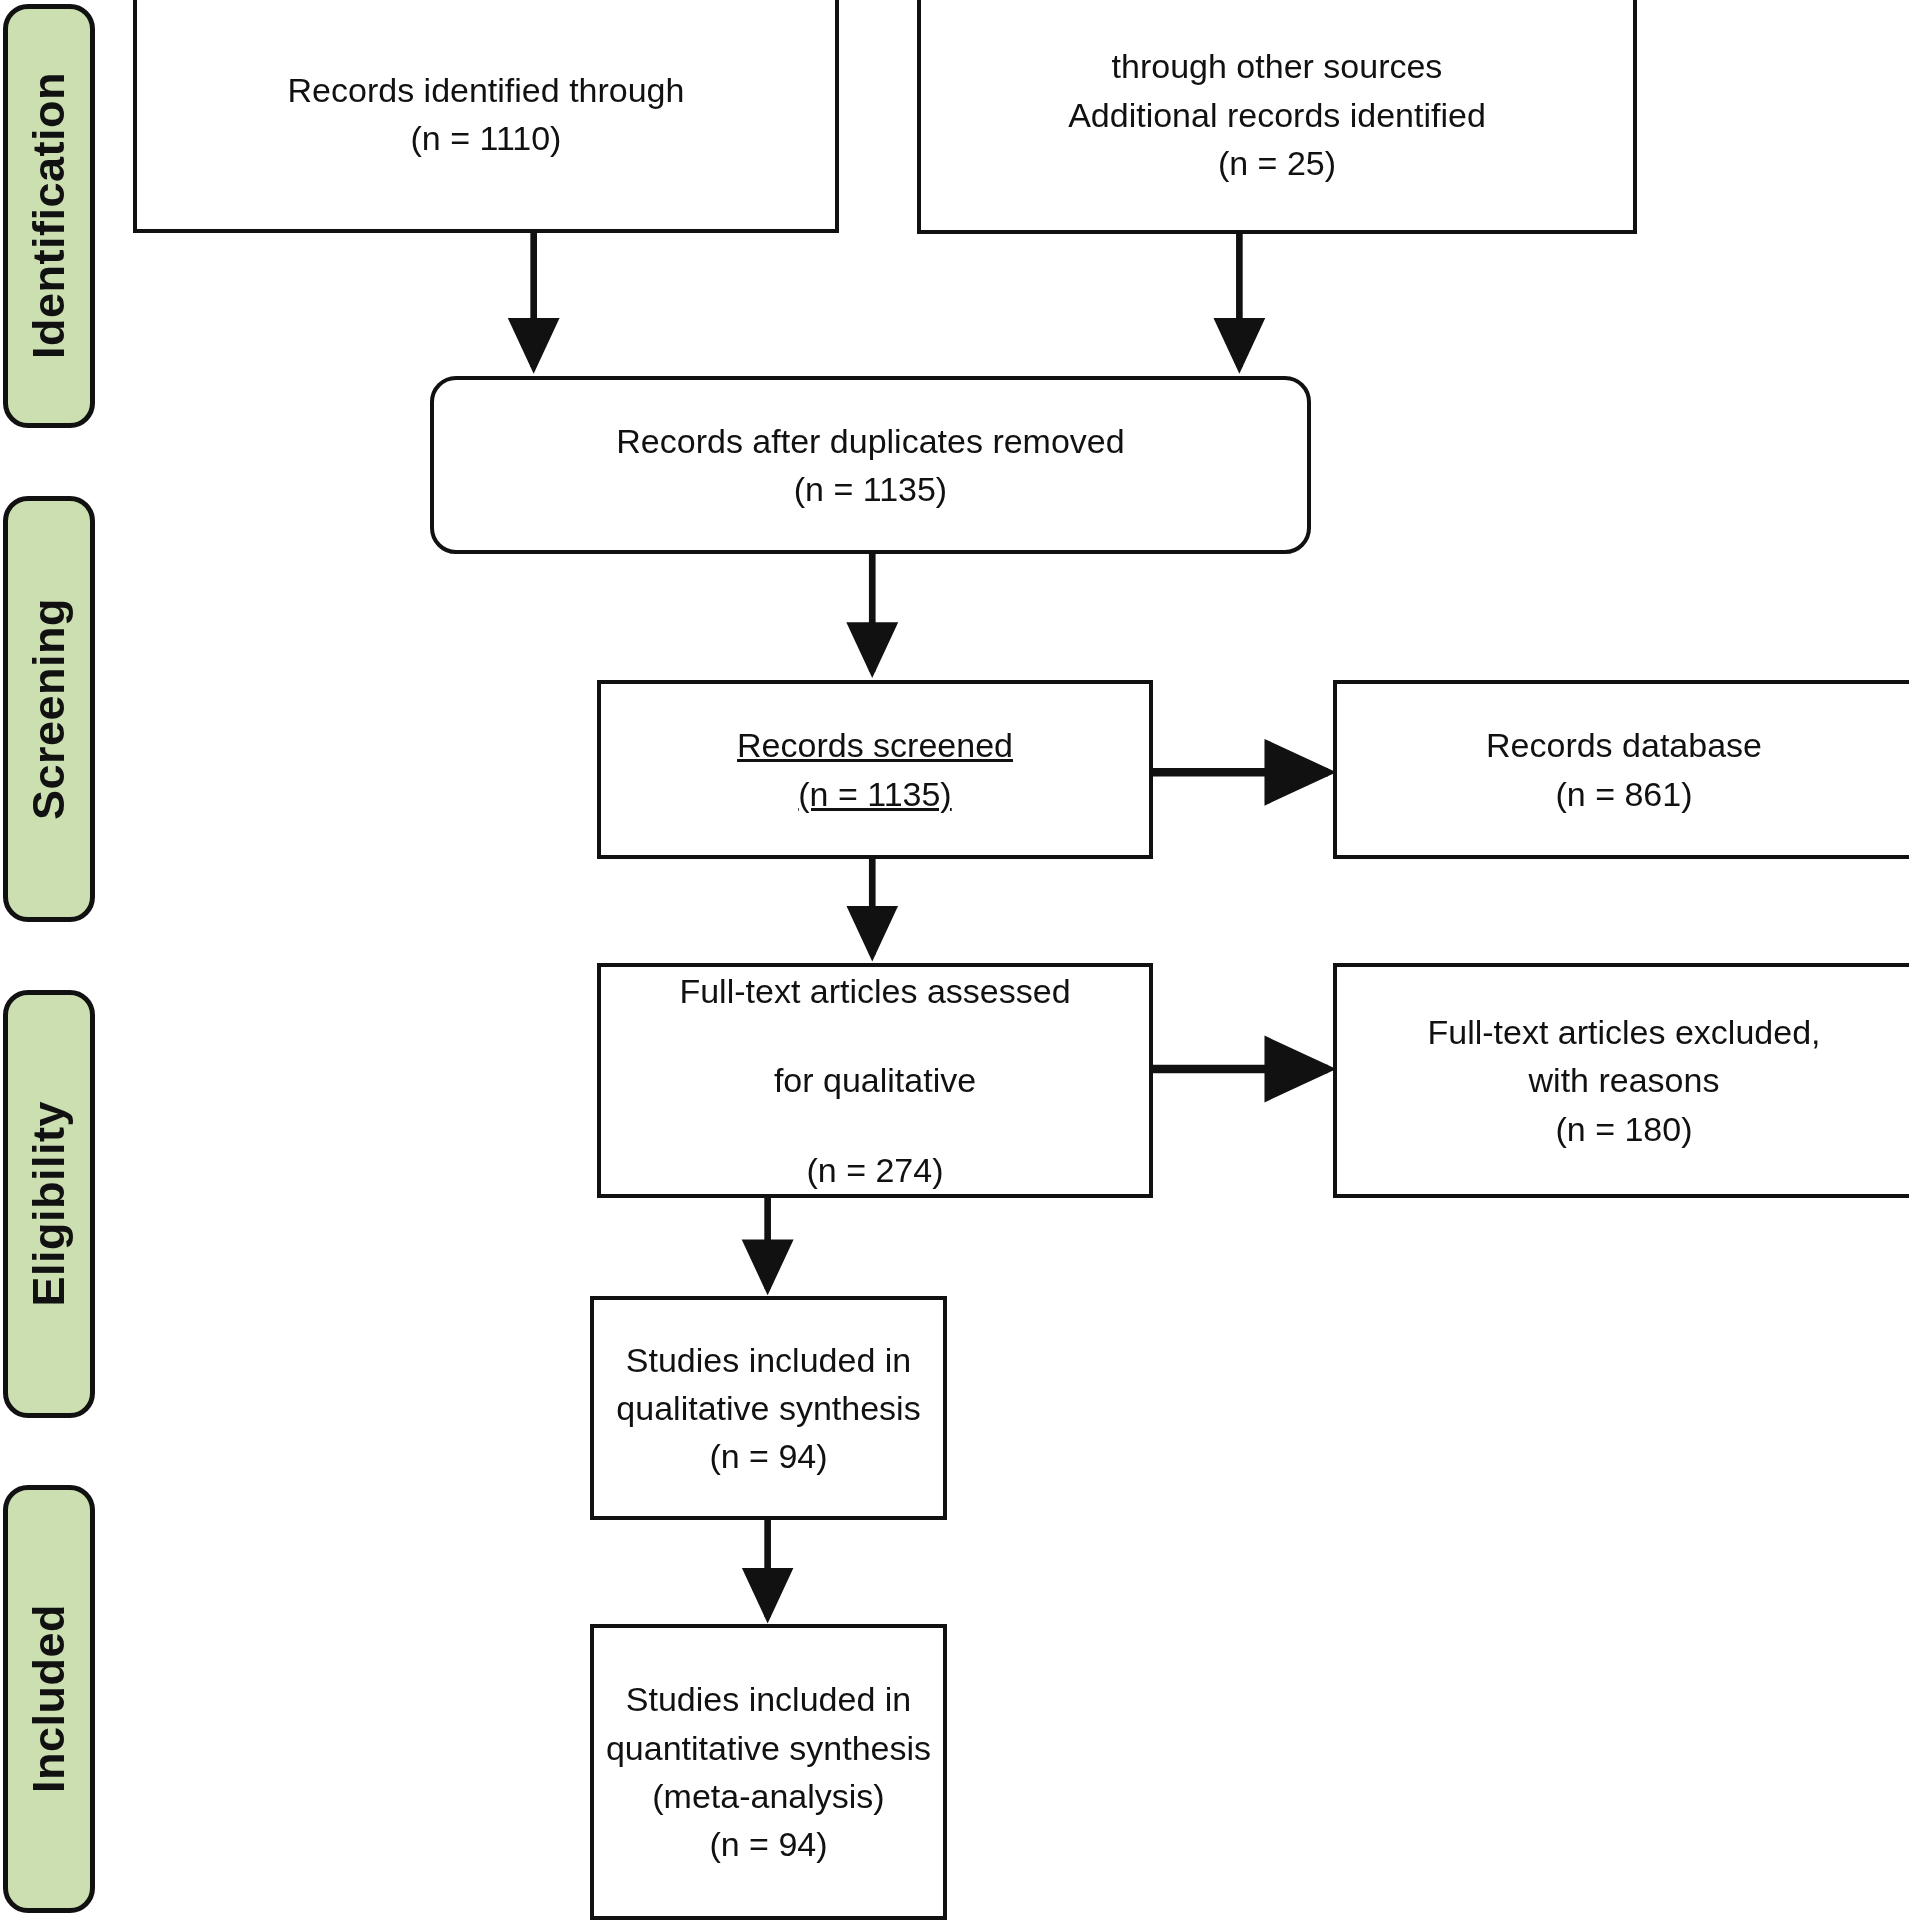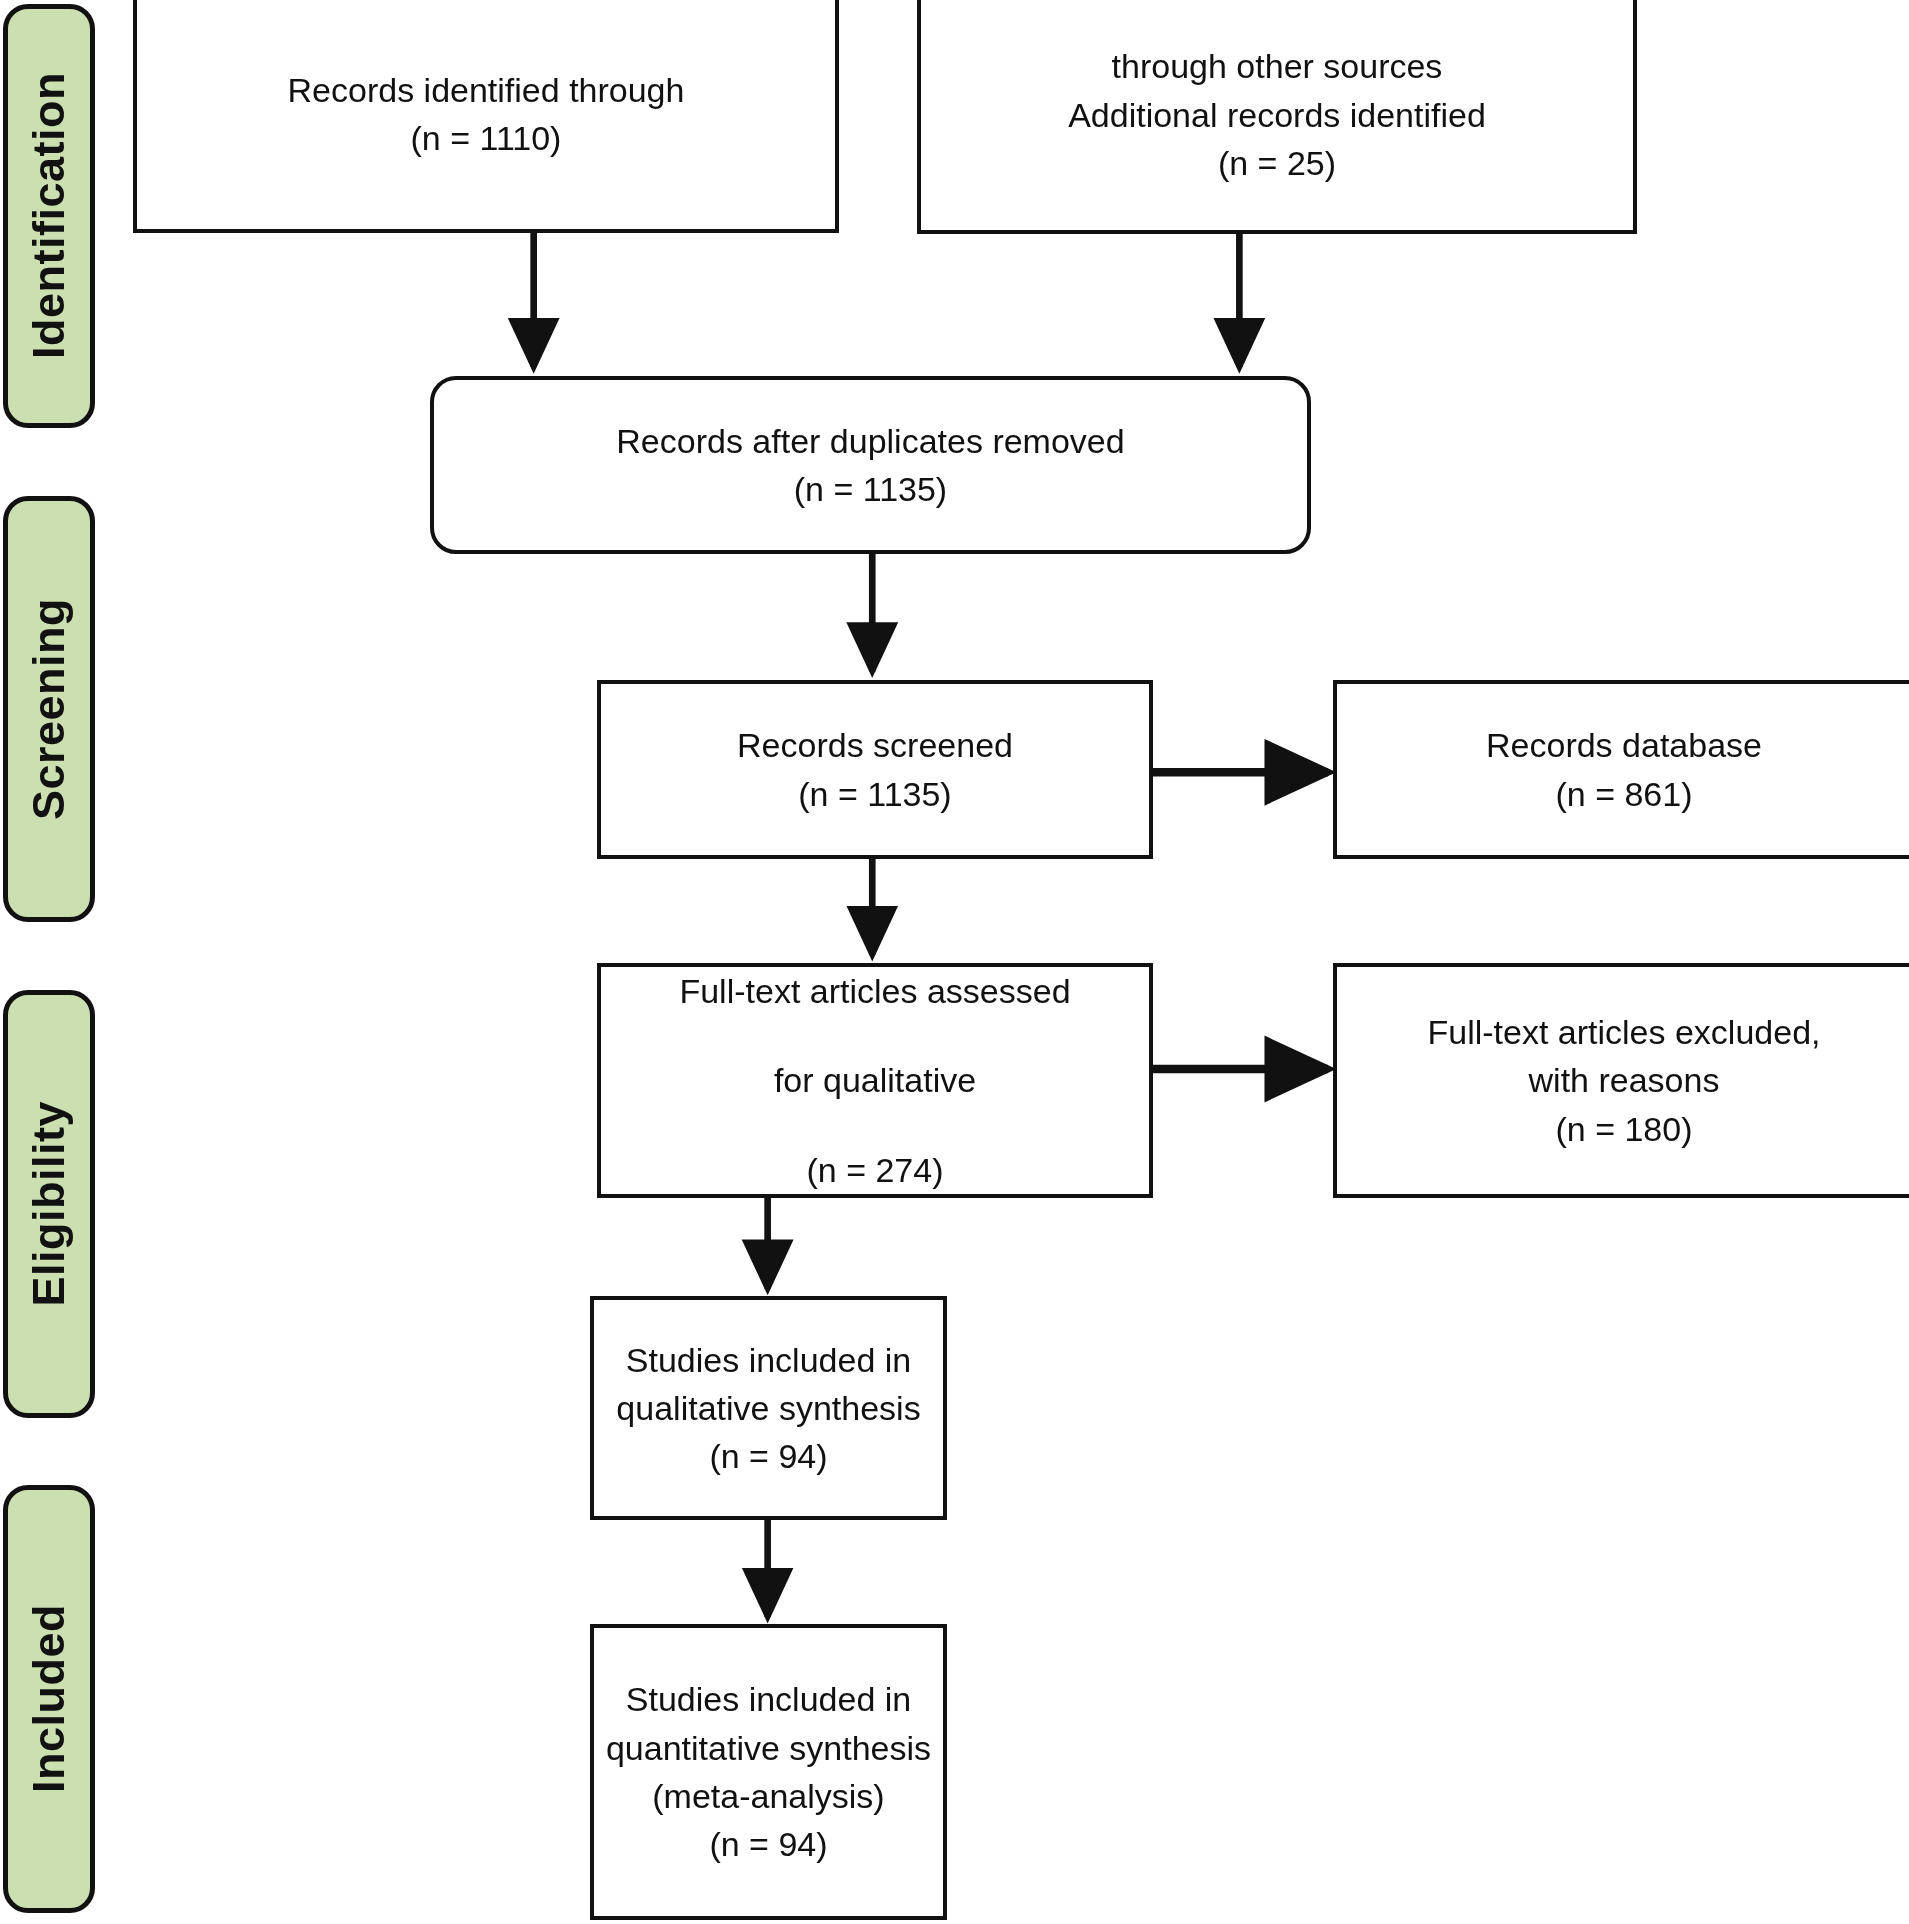--- a/index.html
+++ b/index.html
@@ -129,7 +129,7 @@
     <span class="line">(n = 1135)</span>
   </div>
 
-  <div class="node" style="left:597px; top:680px; width:556px; height:179px;">
+  <div class="node" style="left:597px; top:680px; width:556px; height:179px;text-decoration:underline;">
     <span class="line">Records screened</span>
     <span class="line">(n = 1135)</span>
   </div>

